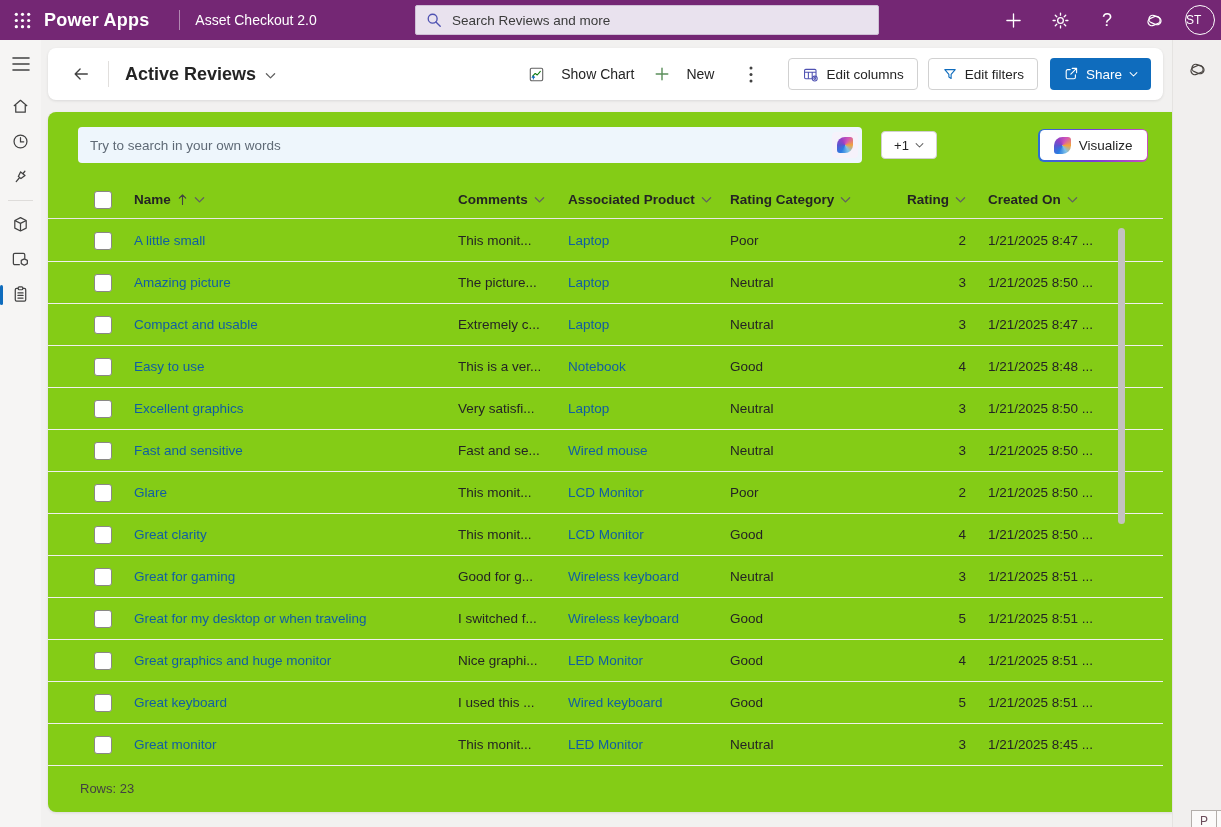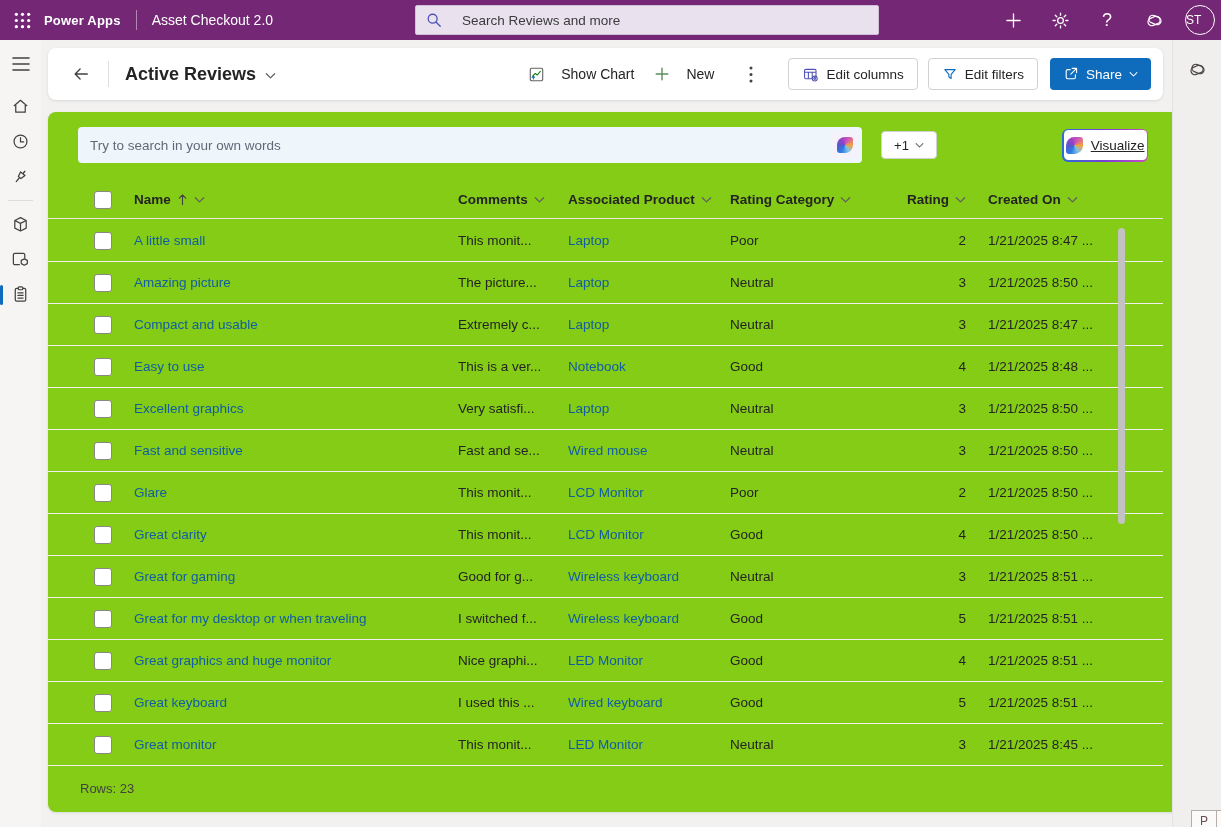--- a/index.html
+++ b/index.html
@@ -10,7 +10,7 @@
   
   .topbar { position:absolute; top:0; left:0; width:100%; height:40px; background:#742774; display:flex; align-items:center; color:#fff; z-index:10; }
   .waffle-btn { width:44px; height:40px; display:flex; align-items:center; justify-content:center; }
-  .brand { font-weight:700; font-size:13px; color:#fff; letter-spacing:.2px; margin-right:15px; }
+  .brand { font-weight:700; font-size:18px; color:#fff; letter-spacing:.2px; margin-right:30px; }
   .top-divider { width:1px; height:20px; background:rgba(255,255,255,.45); margin-right:15px; }
   .app-name { font-size:14px; color:#fff; }
   .top-search { position:absolute; left:415px; top:5px; width:464px; height:30px; background:#e9e2ee; border:1px solid #cfc0d6; border-radius:2px; display:flex; align-items:center; padding:0 10px; gap:20px; }

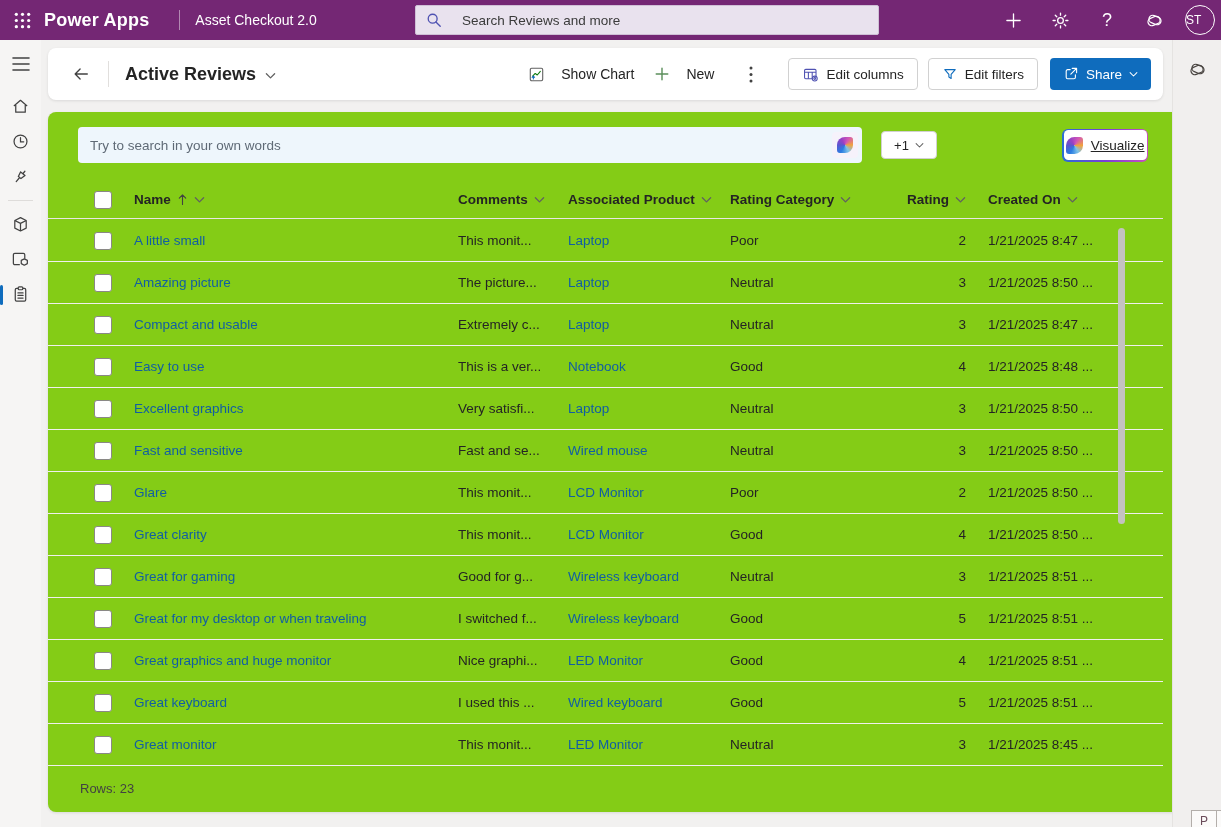--- a/index.html
+++ b/index.html
@@ -13,7 +13,7 @@
   .brand { font-weight:700; font-size:18px; color:#fff; letter-spacing:.2px; margin-right:30px; }
   .top-divider { width:1px; height:20px; background:rgba(255,255,255,.45); margin-right:15px; }
   .app-name { font-size:14px; color:#fff; }
-  .top-search { position:absolute; left:415px; top:5px; width:464px; height:30px; background:#e9e2ee; border:1px solid #cfc0d6; border-radius:2px; display:flex; align-items:center; padding:0 10px; gap:20px; }
+  .top-search { position:absolute; left:415px; top:5px; width:464px; height:30px; background:#e9e2ee; border:1px solid #cfc0d6; border-radius:2px; display:flex; align-items:center; padding:0 10px; gap:10px; }
   .top-search input { border:none; outline:none; background:transparent; font-size:13.5px; color:#3b3b3b; width:100%; font-family:inherit; }
   .top-search input::placeholder { color:#3b3b3b; opacity:1; }
   .top-actions { margin-left:auto; display:flex; align-items:center; gap:15px; padding-right:6px; }

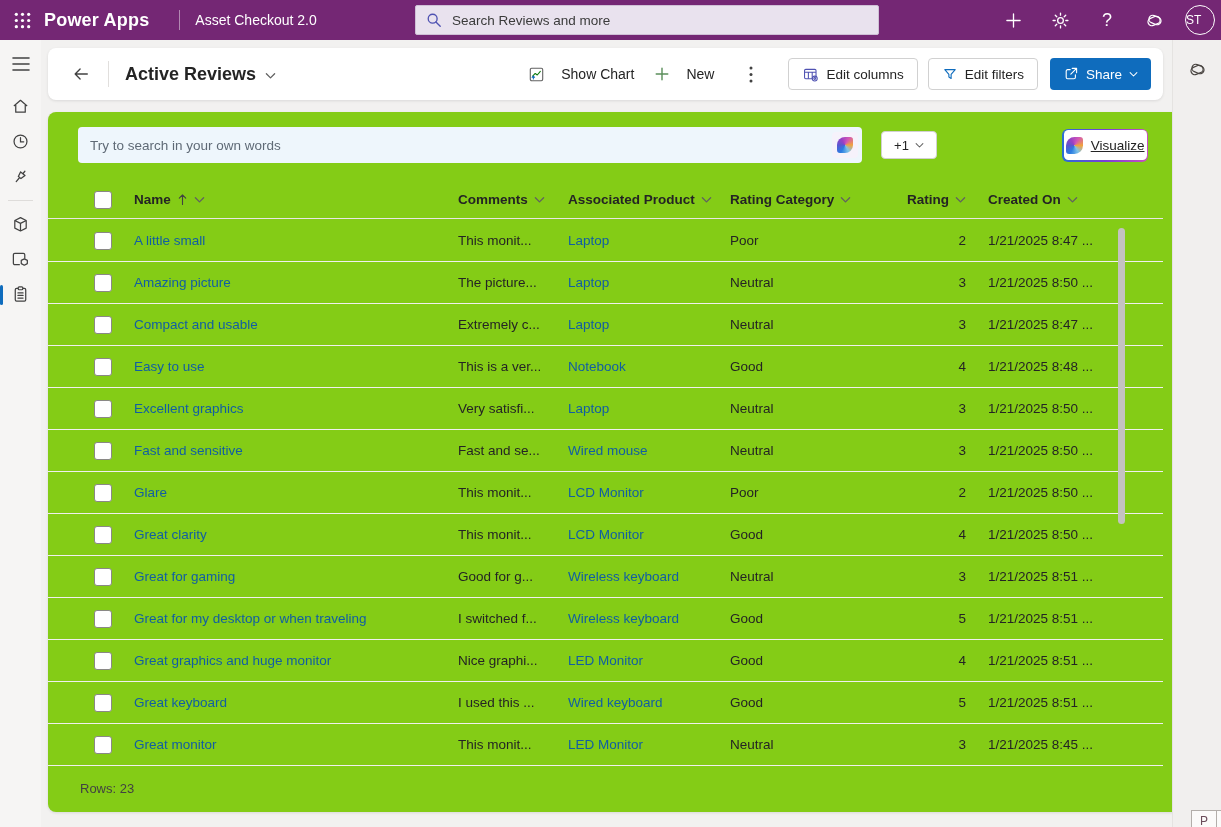--- a/index.html
+++ b/index.html
@@ -54,7 +54,7 @@
   .search-copilot-tile { position:absolute; right:4px; top:5px; width:26px; height:26px; background:#f6f2fb; border-radius:4px; display:flex; align-items:center; justify-content:center; }
   .badge-btn { margin-left:19px; height:28px; min-width:56px; border:1px solid #d1d1d1; border-radius:4px; background:#fff; display:flex; align-items:center; justify-content:center; gap:6px; font-size:13px; color:#242424; padding:0 9px; }
   .visualize-wrap { margin-left:auto; padding:1.5px; border-radius:6px; background:linear-gradient(90deg,#2a6fd3,#7a3dd8,#c94fc0); }
-  .visualize-btn { height:30px; background:#fff; border-radius:4.5px; display:flex; align-items:center; gap:8px; padding:0 2px; font-size:13.5px; color:#242424;text-decoration:underline; }
+  .visualize-btn { height:30px; background:#fff; border-radius:4.5px; display:flex; align-items:center; gap:8px; padding:0 14px; font-size:13.5px; color:#242424; }
 
   
   .copilot-logo { width:17px; height:17px; border-radius:50% 18% 50% 18%; background:conic-gradient(from 210deg,#2a7de1,#5d55d0,#9a3fc4,#d357b6,#f2a33c,#7fc3e8,#2a7de1); display:inline-block; }

